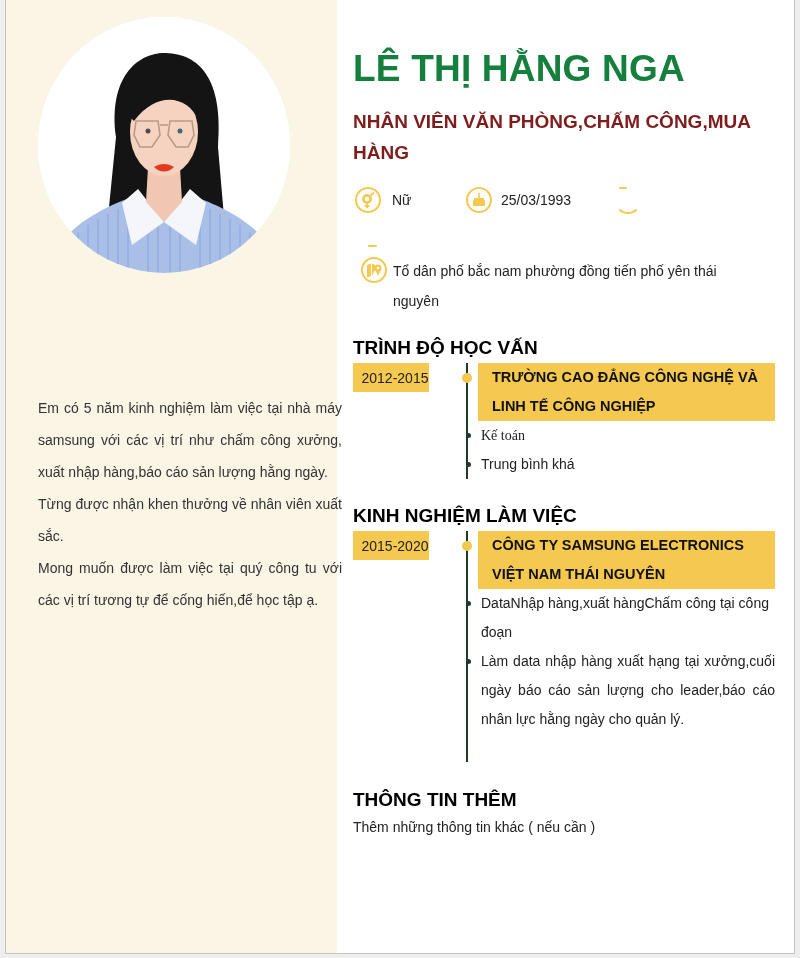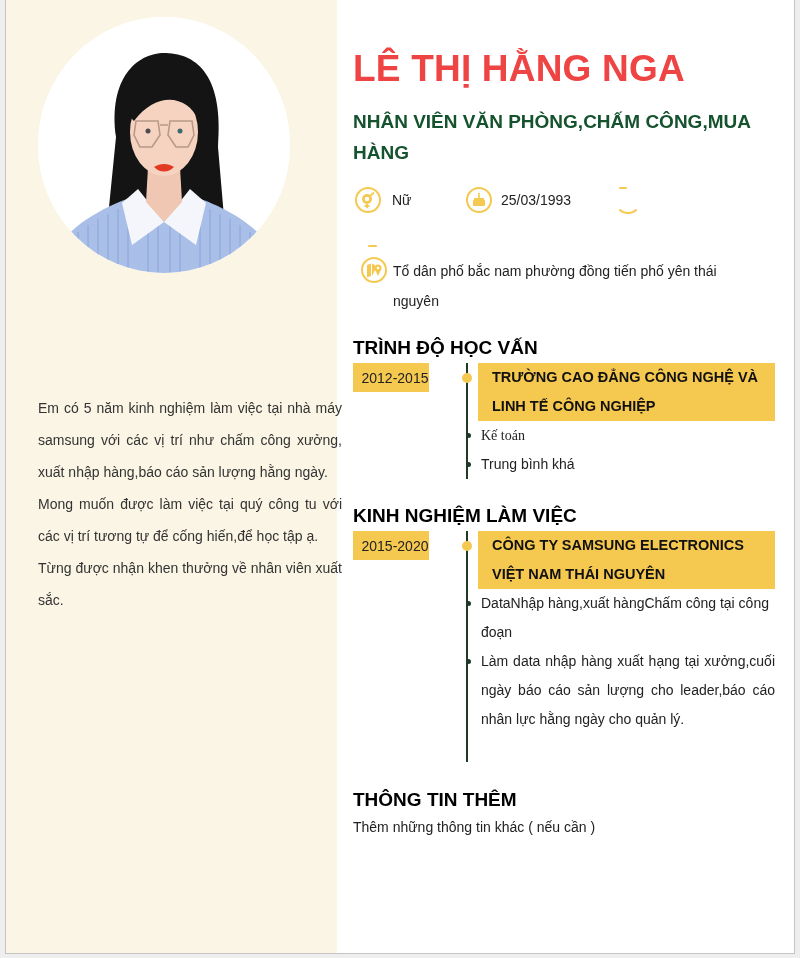--- a/index.html
+++ b/index.html
@@ -34,7 +34,7 @@
 
     .name {
       position: absolute; left: 0; top: 48px; white-space: nowrap;
-      font-size: 37px; font-weight: bold; color: #ef4444; letter-spacing: 0.2px;
+      font-size: 37px; font-weight: bold; color: #15803d; letter-spacing: 0.2px;
     }
     .job {
       position: absolute; left: 0; top: 106px; width: 418px;

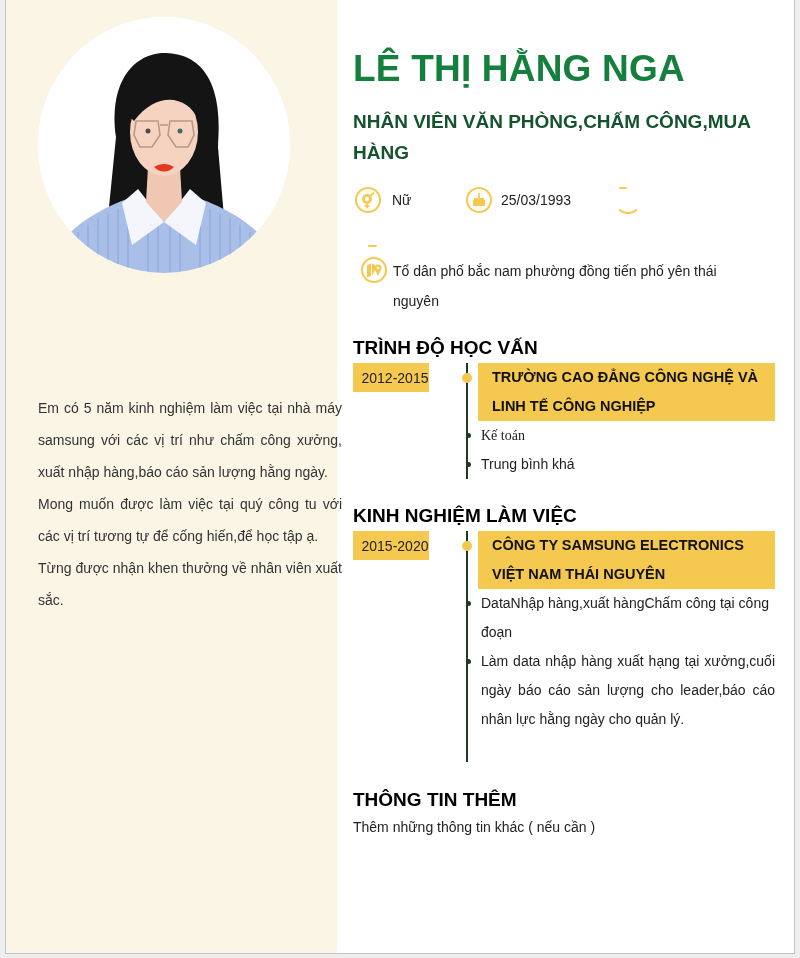--- a/index.html
+++ b/index.html
@@ -38,7 +38,7 @@
     }
     .job {
       position: absolute; left: 0; top: 106px; width: 418px;
-      font-size: 19px; font-weight: bold; color: #14532d; line-height: 31px;
+      font-size: 19px; font-weight: bold; color: #7f1d1d; line-height: 31px;
     }
 
     .icon-circle {

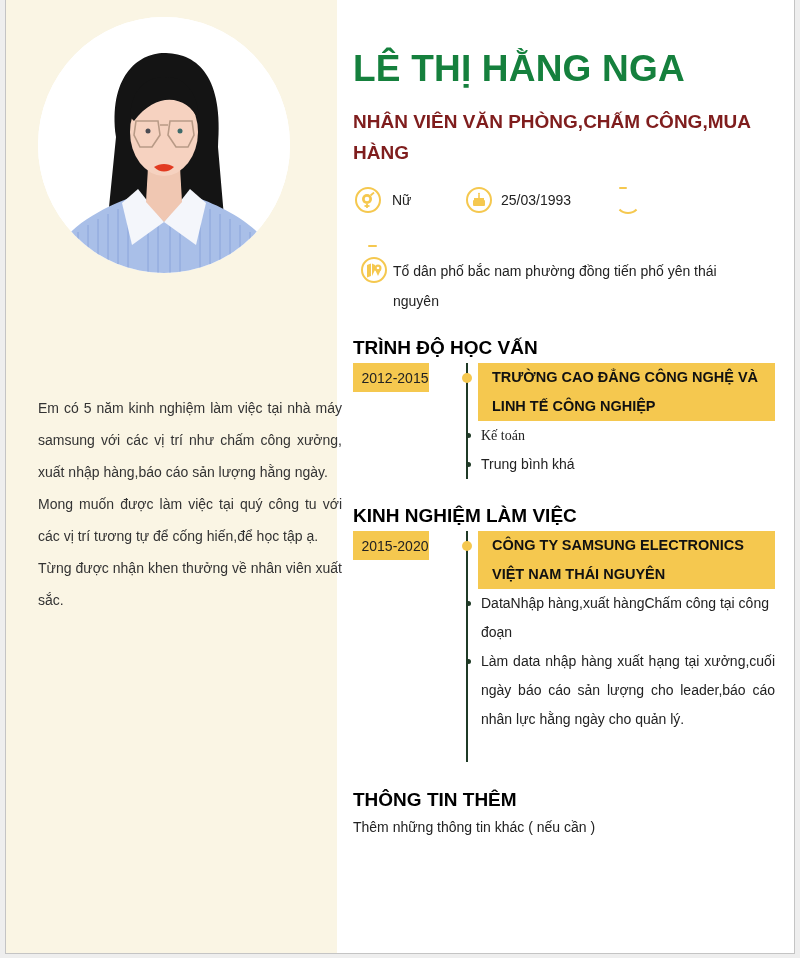--- a/index.html
+++ b/index.html
@@ -135,8 +135,8 @@
 
     <div class="side-text">
       <p>Em có 5 năm kinh nghiệm làm việc tại nhà máy samsung với các vị trí như chấm công xưởng, xuất nhập hàng,báo cáo sản lượng hằng ngày.</p>
+      <p>Từng được nhận khen thưởng về nhân viên xuất sắc.</p>
       <p>Mong muốn được làm việc tại quý công tu với các vị trí tương tự để cống hiến,để học tập ạ.</p>
-      <p>Từng được nhận khen thưởng về nhân viên xuất sắc.</p>
     </div>
   </div>
 

